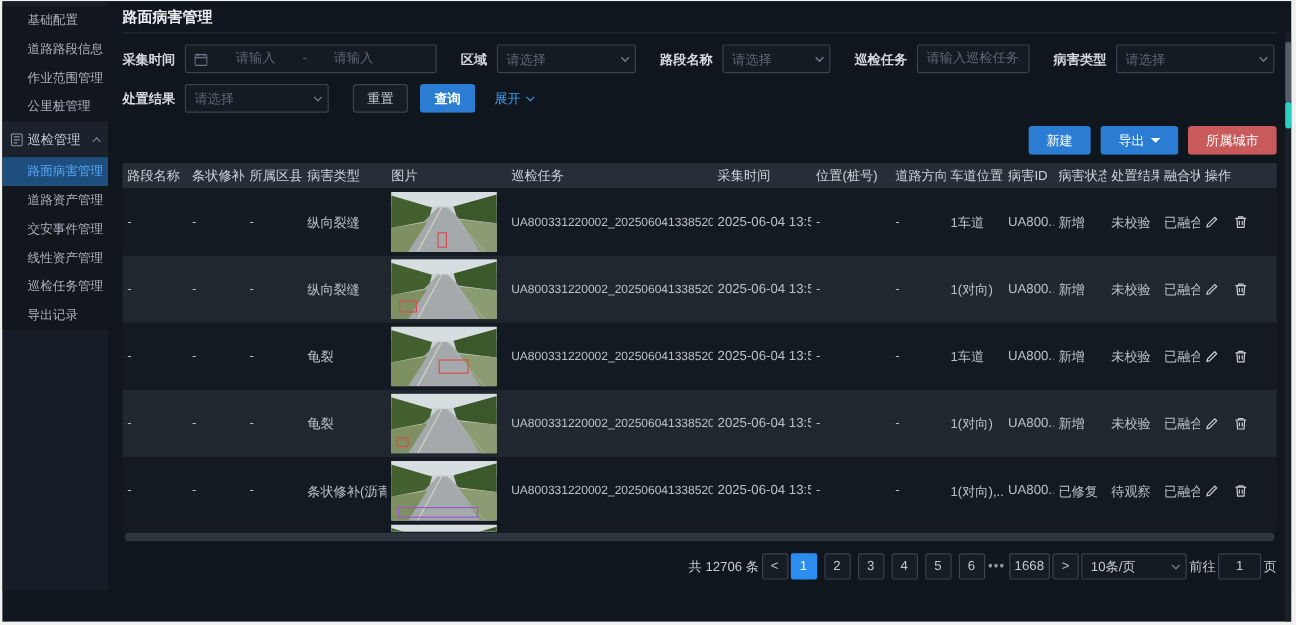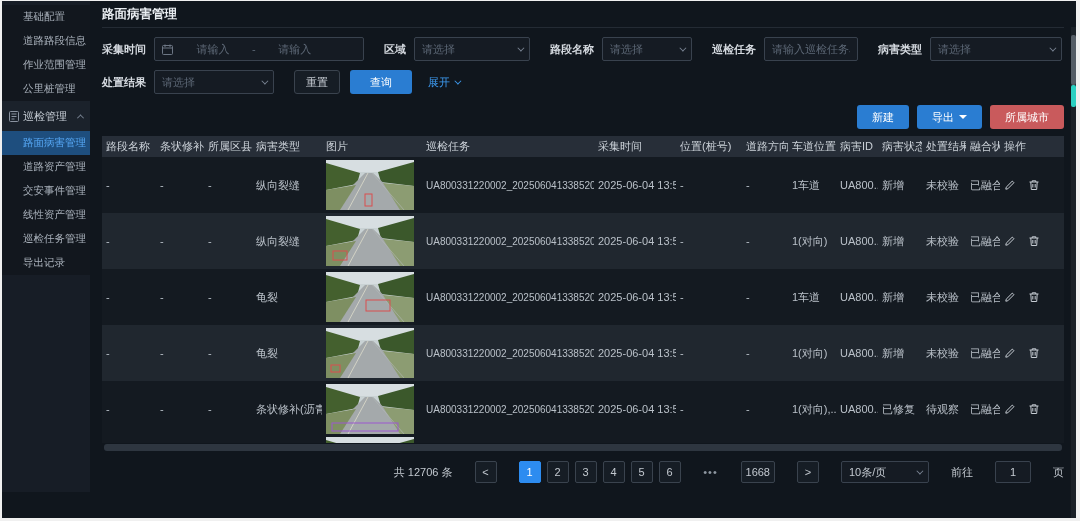--- a/index.html
+++ b/index.html
@@ -179,7 +179,7 @@
           <span class="gap"></span>
           <div class="btn ghost" style="width:46px;">重置</div>
           <span style="width:10px;"></span>
-          <div class="btn blue" style="width:62px;">查询</div>
+          <div class="btn blue" style="width:46px;font-weight:bold;">查询</div>
           <span class="expand-link">
             <span>展开</span>
             <span class="chev down"></span>

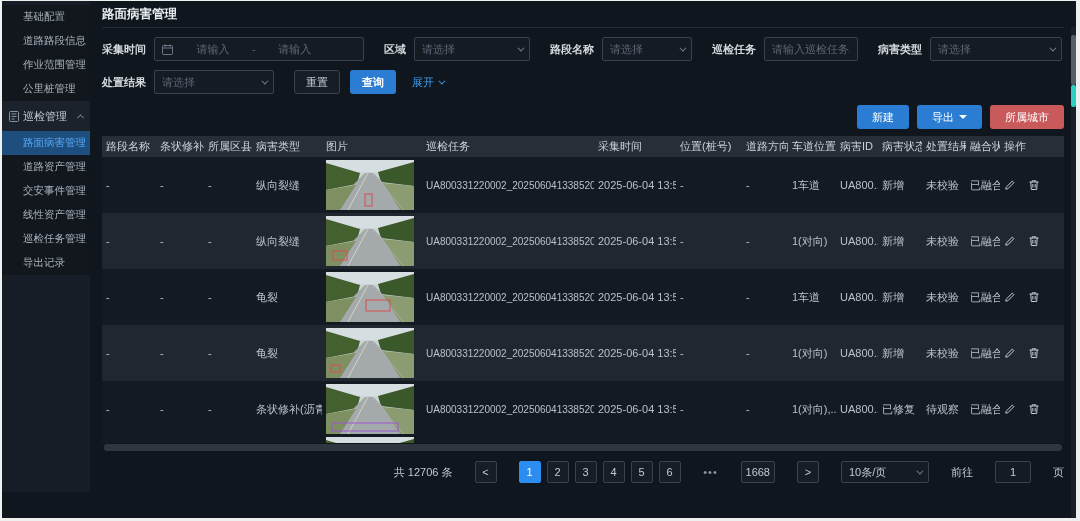--- a/index.html
+++ b/index.html
@@ -78,7 +78,7 @@
   .hthumb { height:7px; background:#2e3640; border-radius:3px; width:100%; cursor:pointer; }
 
   
-  .pagination { display:flex; justify-content:flex-end; align-items:center; gap:22px;
+  .pagination { display:flex; justify-content:flex-end; align-items:center; gap:2px;
     padding:9px 12px; color:#c3c9d0; font-size:11px; margin-top:auto; }
   .pbtn { min-width:22px; height:22px; display:flex; align-items:center; justify-content:center;
     background:#161d25; border:1px solid #3a434e; border-radius:2px; color:#c3c9d0;

